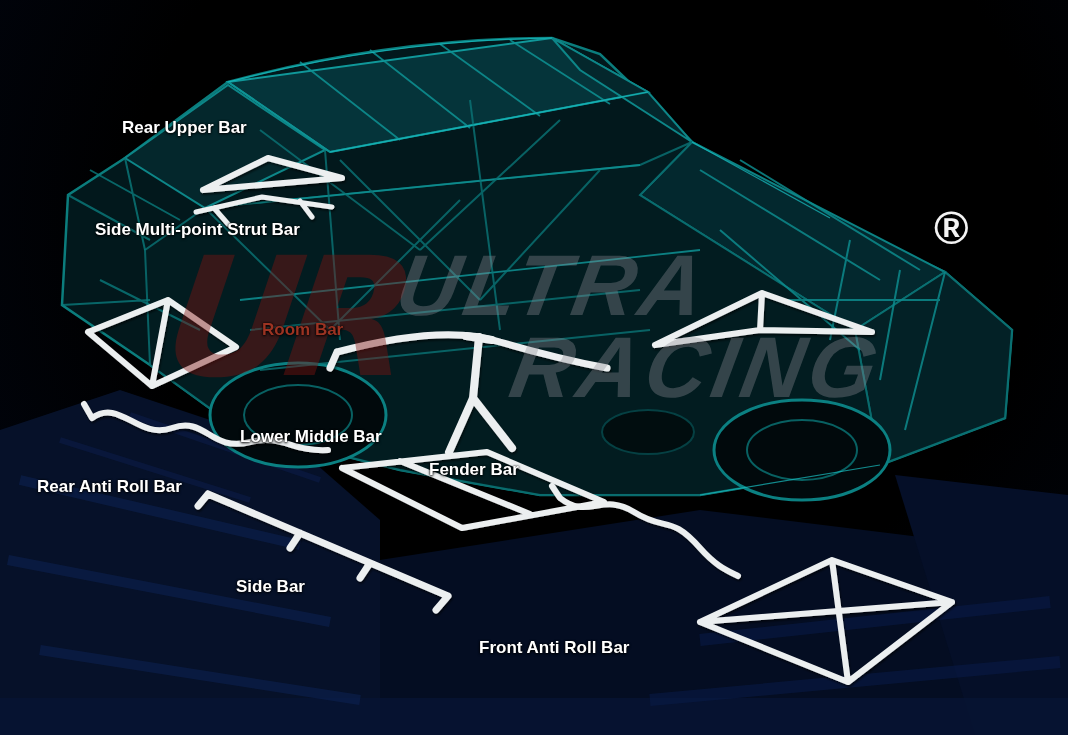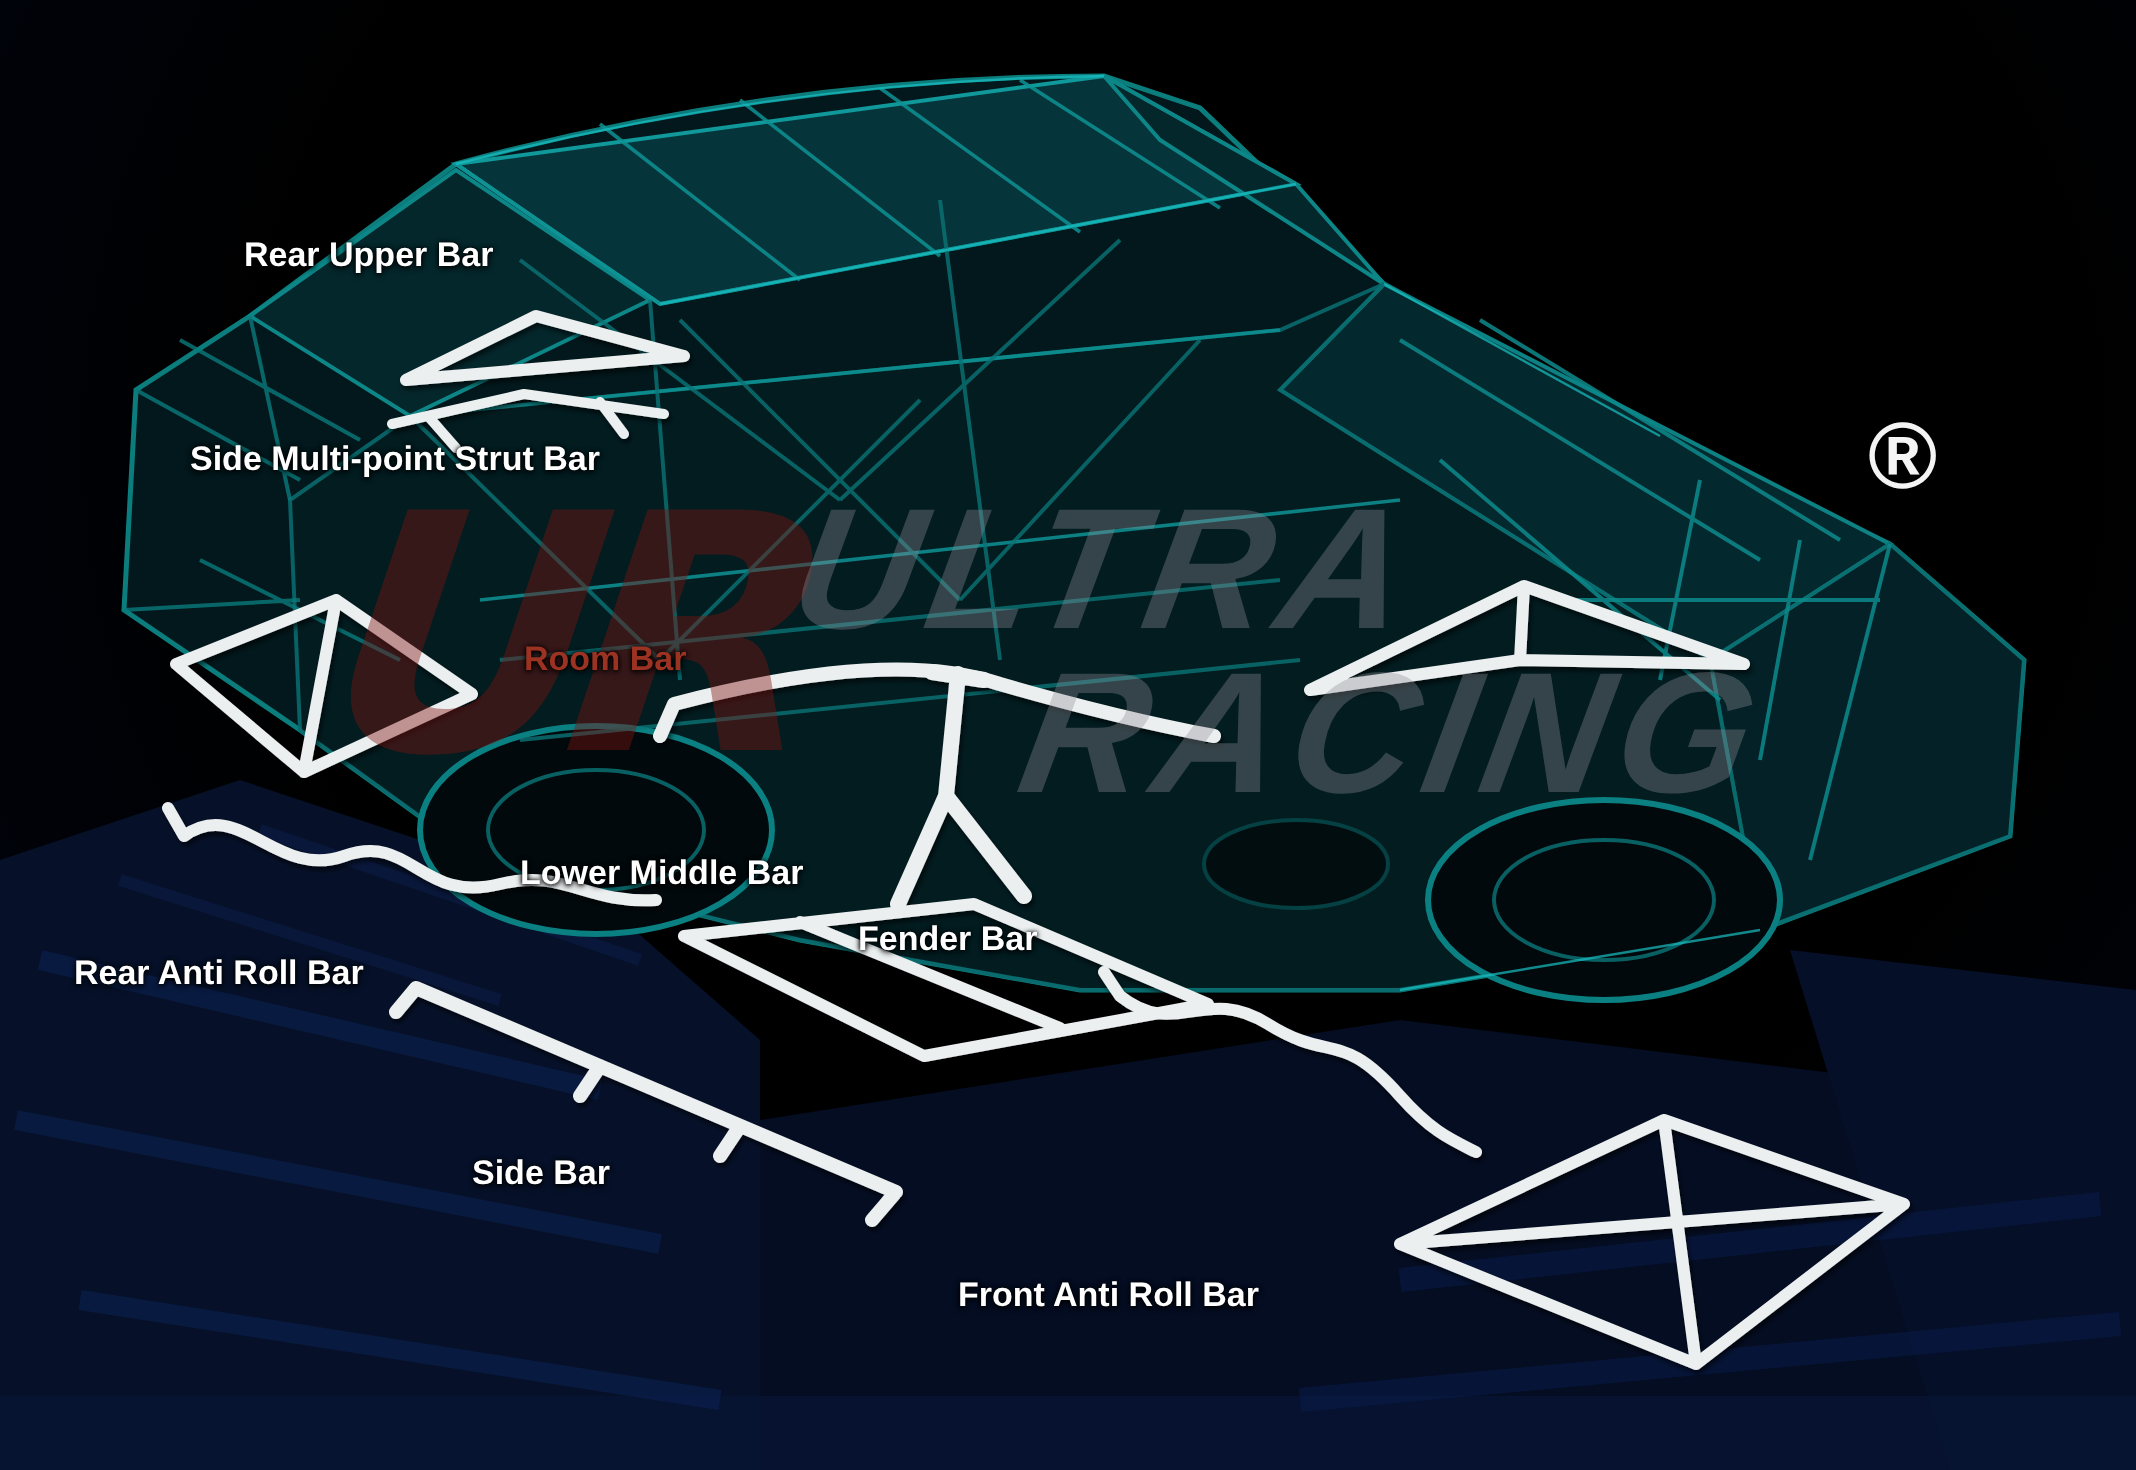--- a/index.html
+++ b/index.html
@@ -116,7 +116,7 @@
   <div class="lbl" style="left:122px;top:118px">Rear Upper Bar</div>
   <div class="lbl" style="left:95px;top:220px">Side Multi-point Strut Bar</div>
   <div class="lbl room" style="left:262px;top:320px">Room Bar</div>
-  <div class="lbl" style="left:260px;top:427px">Lower Middle Bar</div>
+  <div class="lbl" style="left:240px;top:427px">Lower Middle Bar</div>
   <div class="lbl" style="left:429px;top:460px">Fender Bar</div>
   <div class="lbl" style="left:37px;top:477px">Rear Anti Roll Bar</div>
   <div class="lbl" style="left:236px;top:577px">Side Bar</div>

